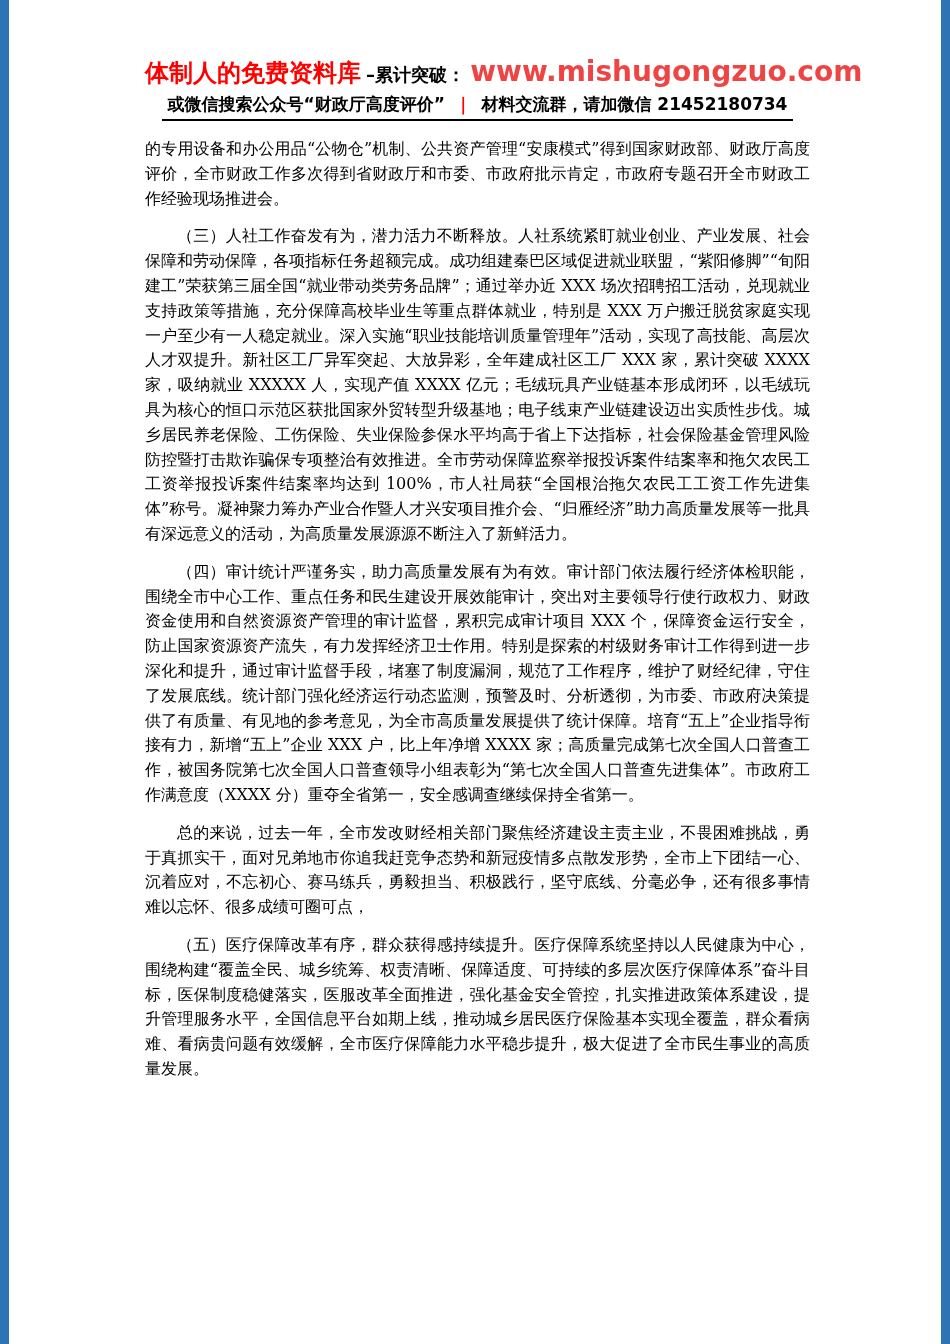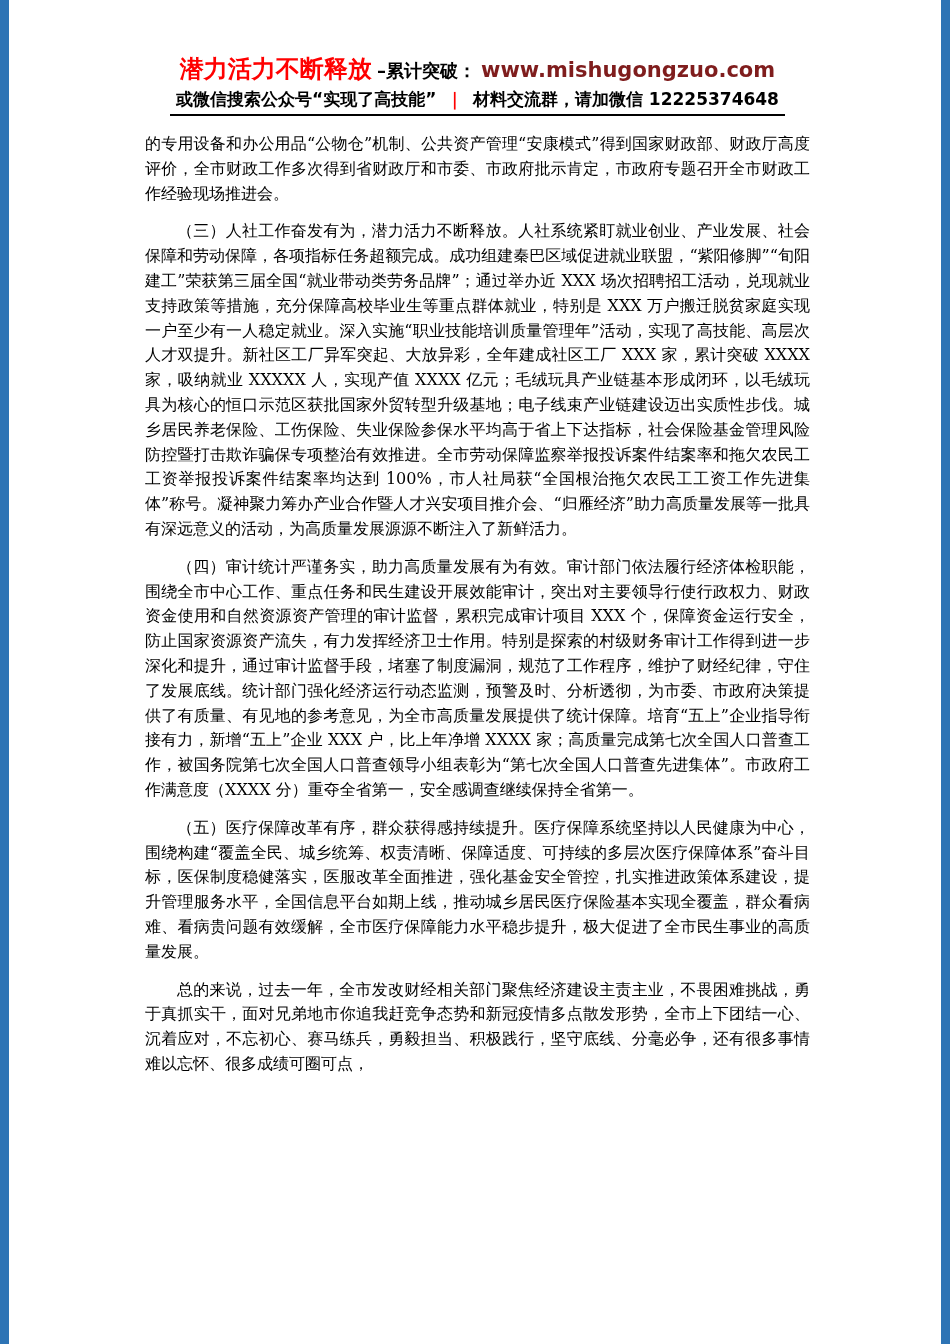--- a/index.html
+++ b/index.html
@@ -71,7 +71,7 @@
 
     <div class="header">
       <div class="h-line1">
-        <span class="h-red">潜力活力不断释放</span>
+        <span class="h-red">体制人的免费资料库</span>
         <span class="h-dash">–累计突破：</span>
         <span class="h-url">www.mishugongzuo.com</span>
       </div>

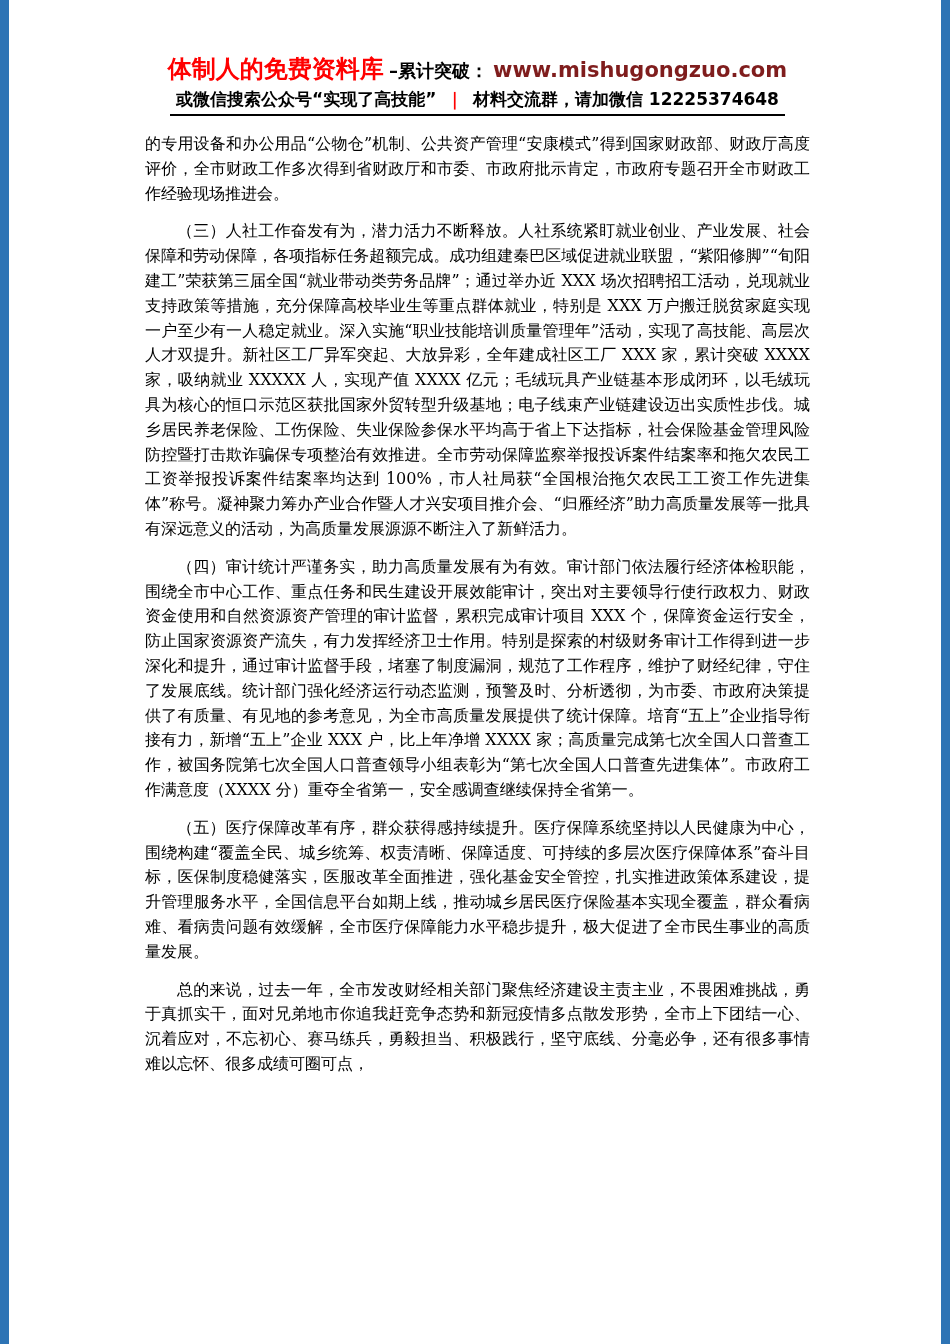--- a/index.html
+++ b/index.html
@@ -35,7 +35,7 @@
   .h-line1 { line-height: 1.25; white-space: nowrap; }
   .h-red  { color: #ff0000; font-weight: bold; font-size: 24px; }
   .h-dash { color: #000000; font-weight: bold; font-size: 18px; }
-  .h-url  { color: #7f1d1d; font-weight: bold; font-size: 21px; cursor: pointer; }
+  .h-url  { color: #ef4444; font-weight: bold; font-size: 28px; cursor: pointer; }
   .h-line2-wrap { margin-top: 4px; }
   .h-line2 {
     display: inline-block;

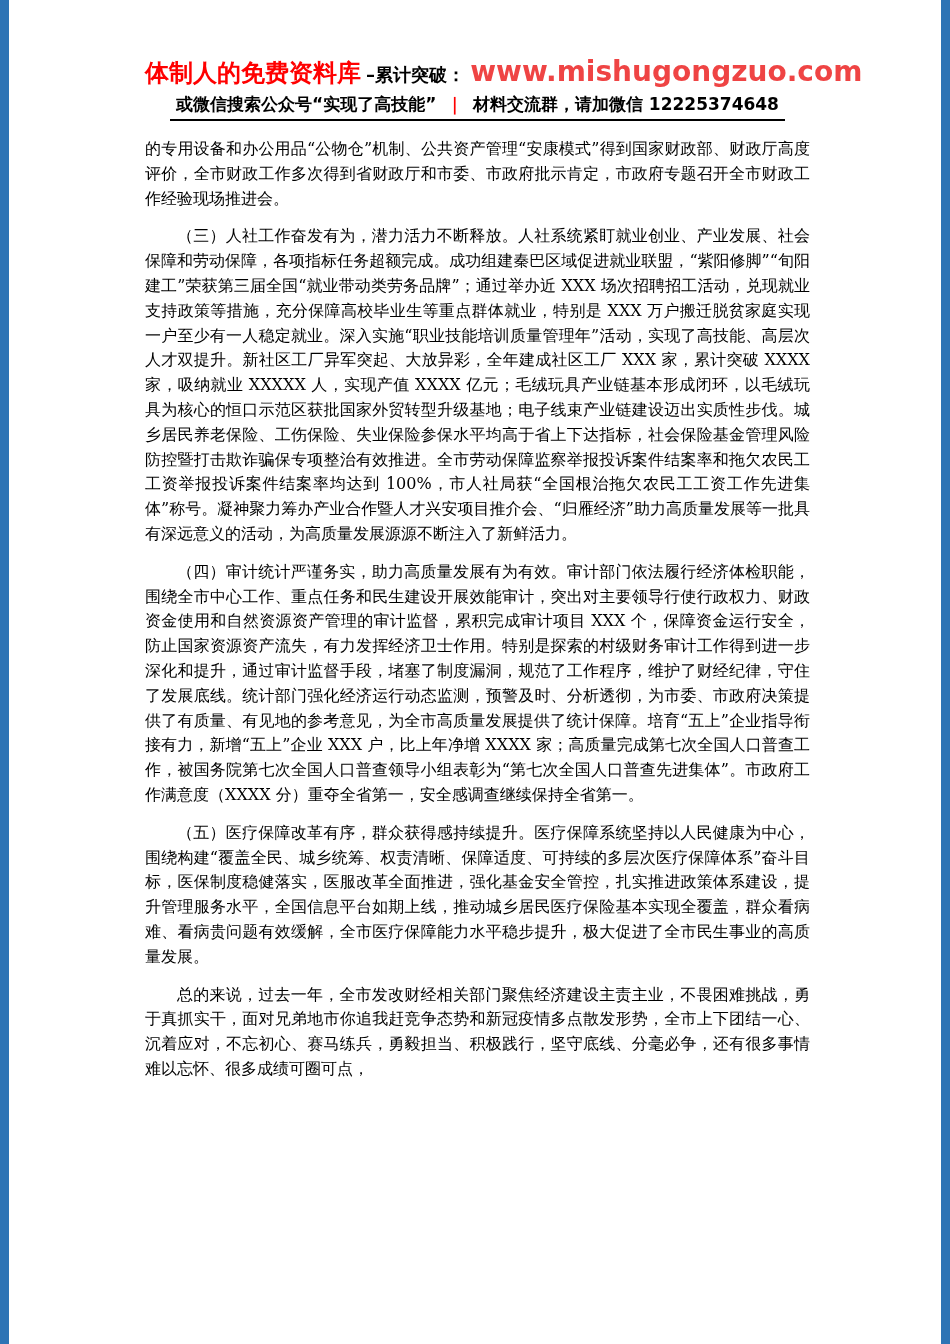--- a/index.html
+++ b/index.html
@@ -77,7 +77,7 @@
       </div>
       <div class="h-line2-wrap">
         <span class="h-line2">
-          <span>或微信搜索公众号“实现了高技能”</span>
+          <span>或微信搜索公众号“财政厅高度评价”</span>
           <span class="h-sep">｜</span>
           <span>材料交流群，请加微信 12225374648</span>
         </span>

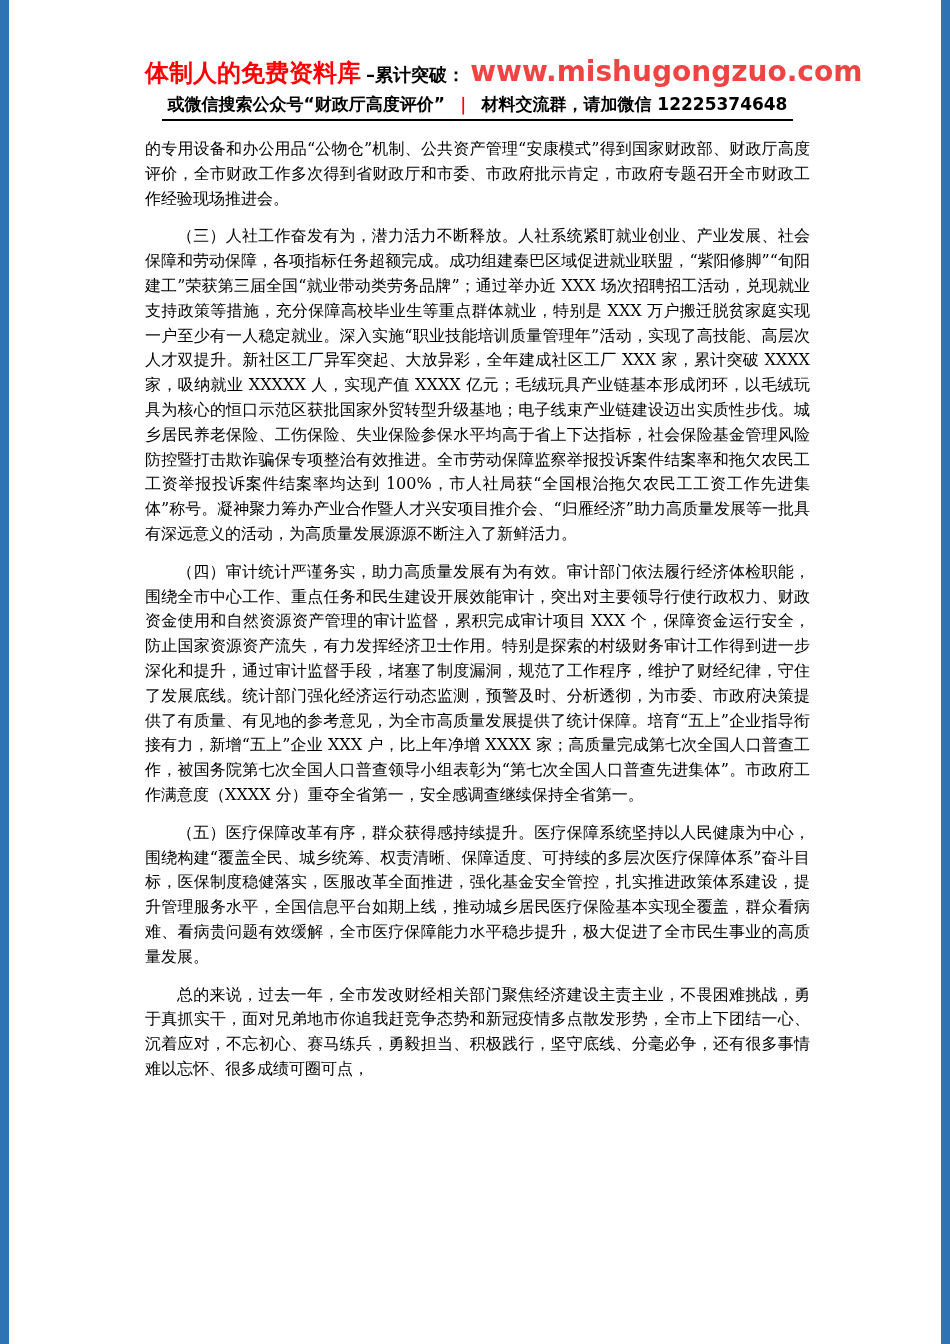--- a/index.html
+++ b/index.html
@@ -79,7 +79,7 @@
         <span class="h-line2">
           <span>或微信搜索公众号“财政厅高度评价”</span>
           <span class="h-sep">｜</span>
-          <span>材料交流群，请加微信 12225374648</span>
+          <span>材料交流群，请加微信 21452180734</span>
         </span>
       </div>
     </div>

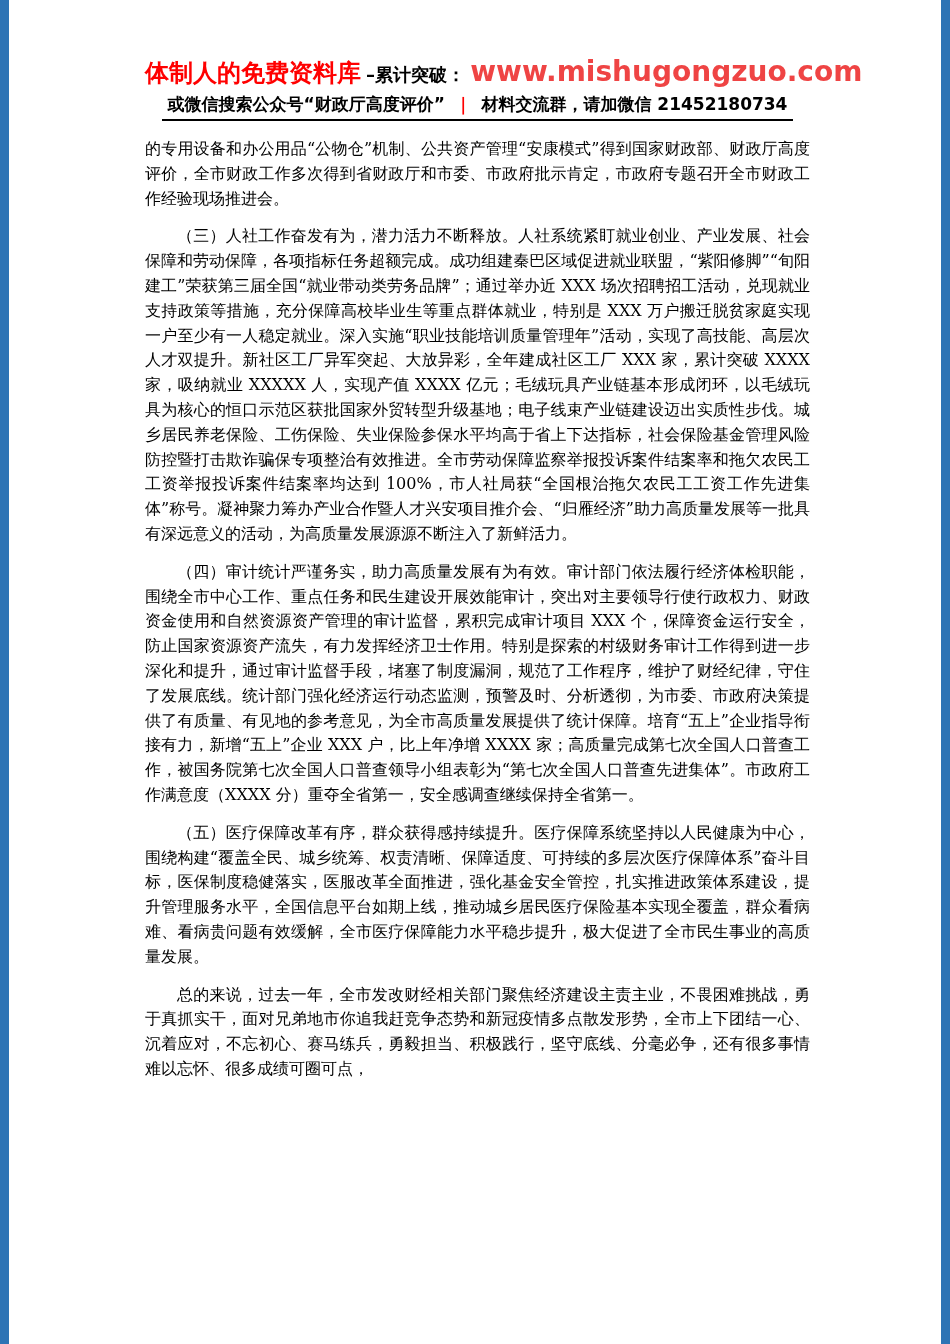--- a/index.html
+++ b/index.html
@@ -92,9 +92,9 @@
 
       <p class="para"><span class="lead">（四）审计统计严谨务实，助力高质量发展有为有效。</span><span>审计部门依法履行经济体检职能，围绕全市中心工作、重点任务和民生建设开展效能审计，突出对主要领导行使行政权力、财政资金使用和自然资源资产管理的审计监督，累积完成审计项目 XXX 个，保障资金运行安全，防止国家资源资产流失，有力发挥经济卫士作用。特别是探索的村级财务审计工作得到进一步深化和提升，通过审计监督手段，堵塞了制度漏洞，规范了工作程序，维护了财经纪律，守住了发展底线。统计部门强化经济运行动态监测，预警及时、分析透彻，为市委、市政府决策提供了有质量、有见地的参考意见，为全市高质量发展提供了统计保障。培育“五上”企业指导衔接有力，新增“五上”企业 XXX 户，比上年净增 XXXX 家；高质量完成第七次全国人口普查工作，被国务院第七次全国人口普查领导小组表彰为“第七次全国人口普查先进集体”。市政府工作满意度（XXXX 分）重夺全省第一，安全感调查继续保持全省第一。</span></p>
 
+      <p class="para"><span>总的来说，过去一年，全市发改财经相关部门聚焦经济建设主责主业，不畏困难挑战，勇于真抓实干，面对兄弟地市你追我赶竞争态势和新冠疫情多点散发形势，全市上下团结一心、沉着应对，不忘初心、赛马练兵，勇毅担当、积极践行，坚守底线、分毫必争，还有很多事情难以忘怀、很多成绩可圈可点，</span></p>
+
       <p class="para"><span class="lead">（五）医疗保障改革有序，群众获得感持续提升。</span><span>医疗保障系统坚持以人民健康为中心，围绕构建“覆盖全民、城乡统筹、权责清晰、保障适度、可持续的多层次医疗保障体系”奋斗目标，医保制度稳健落实，医服改革全面推进，强化基金安全管控，扎实推进政策体系建设，提升管理服务水平，全国信息平台如期上线，推动城乡居民医疗保险基本实现全覆盖，群众看病难、看病贵问题有效缓解，全市医疗保障能力水平稳步提升，极大促进了全市民生事业的高质量发展。</span></p>
-
-      <p class="para"><span>总的来说，过去一年，全市发改财经相关部门聚焦经济建设主责主业，不畏困难挑战，勇于真抓实干，面对兄弟地市你追我赶竞争态势和新冠疫情多点散发形势，全市上下团结一心、沉着应对，不忘初心、赛马练兵，勇毅担当、积极践行，坚守底线、分毫必争，还有很多事情难以忘怀、很多成绩可圈可点，</span></p>
 
     </div>
   </div>

